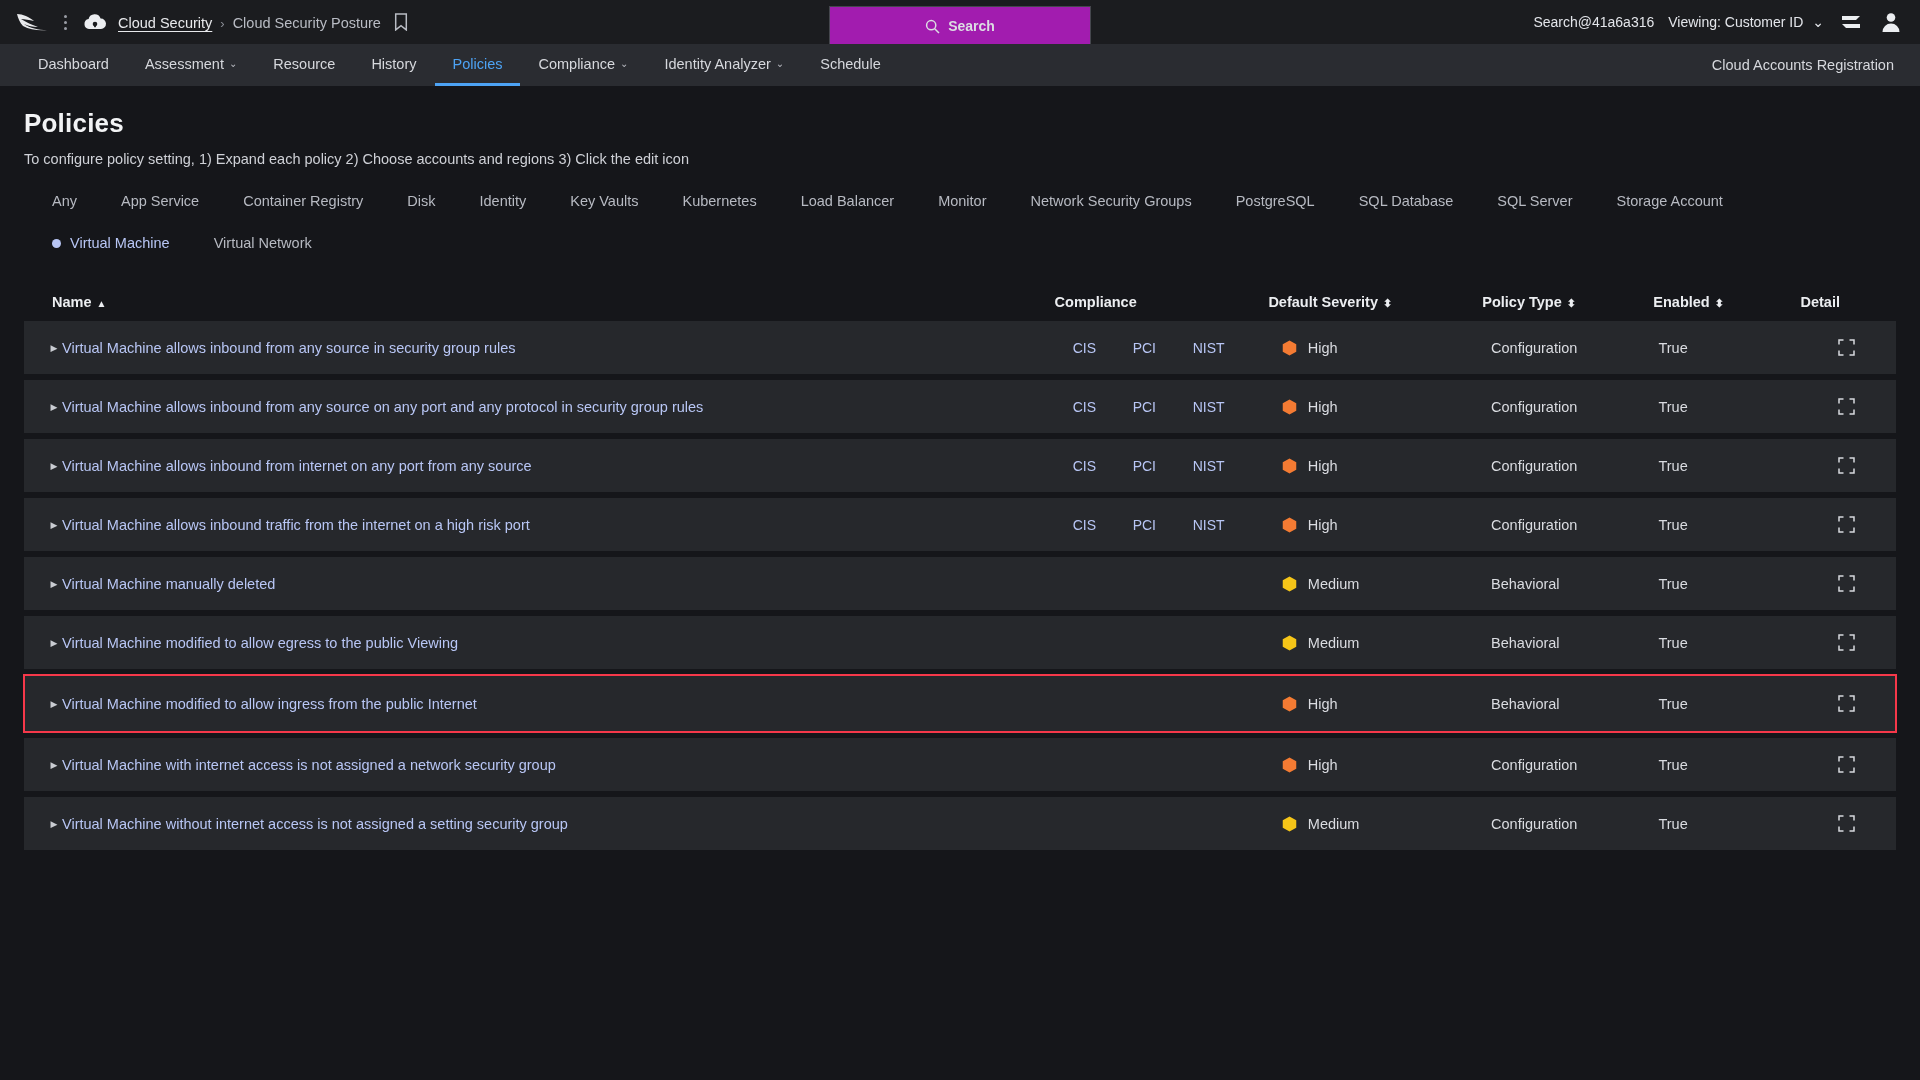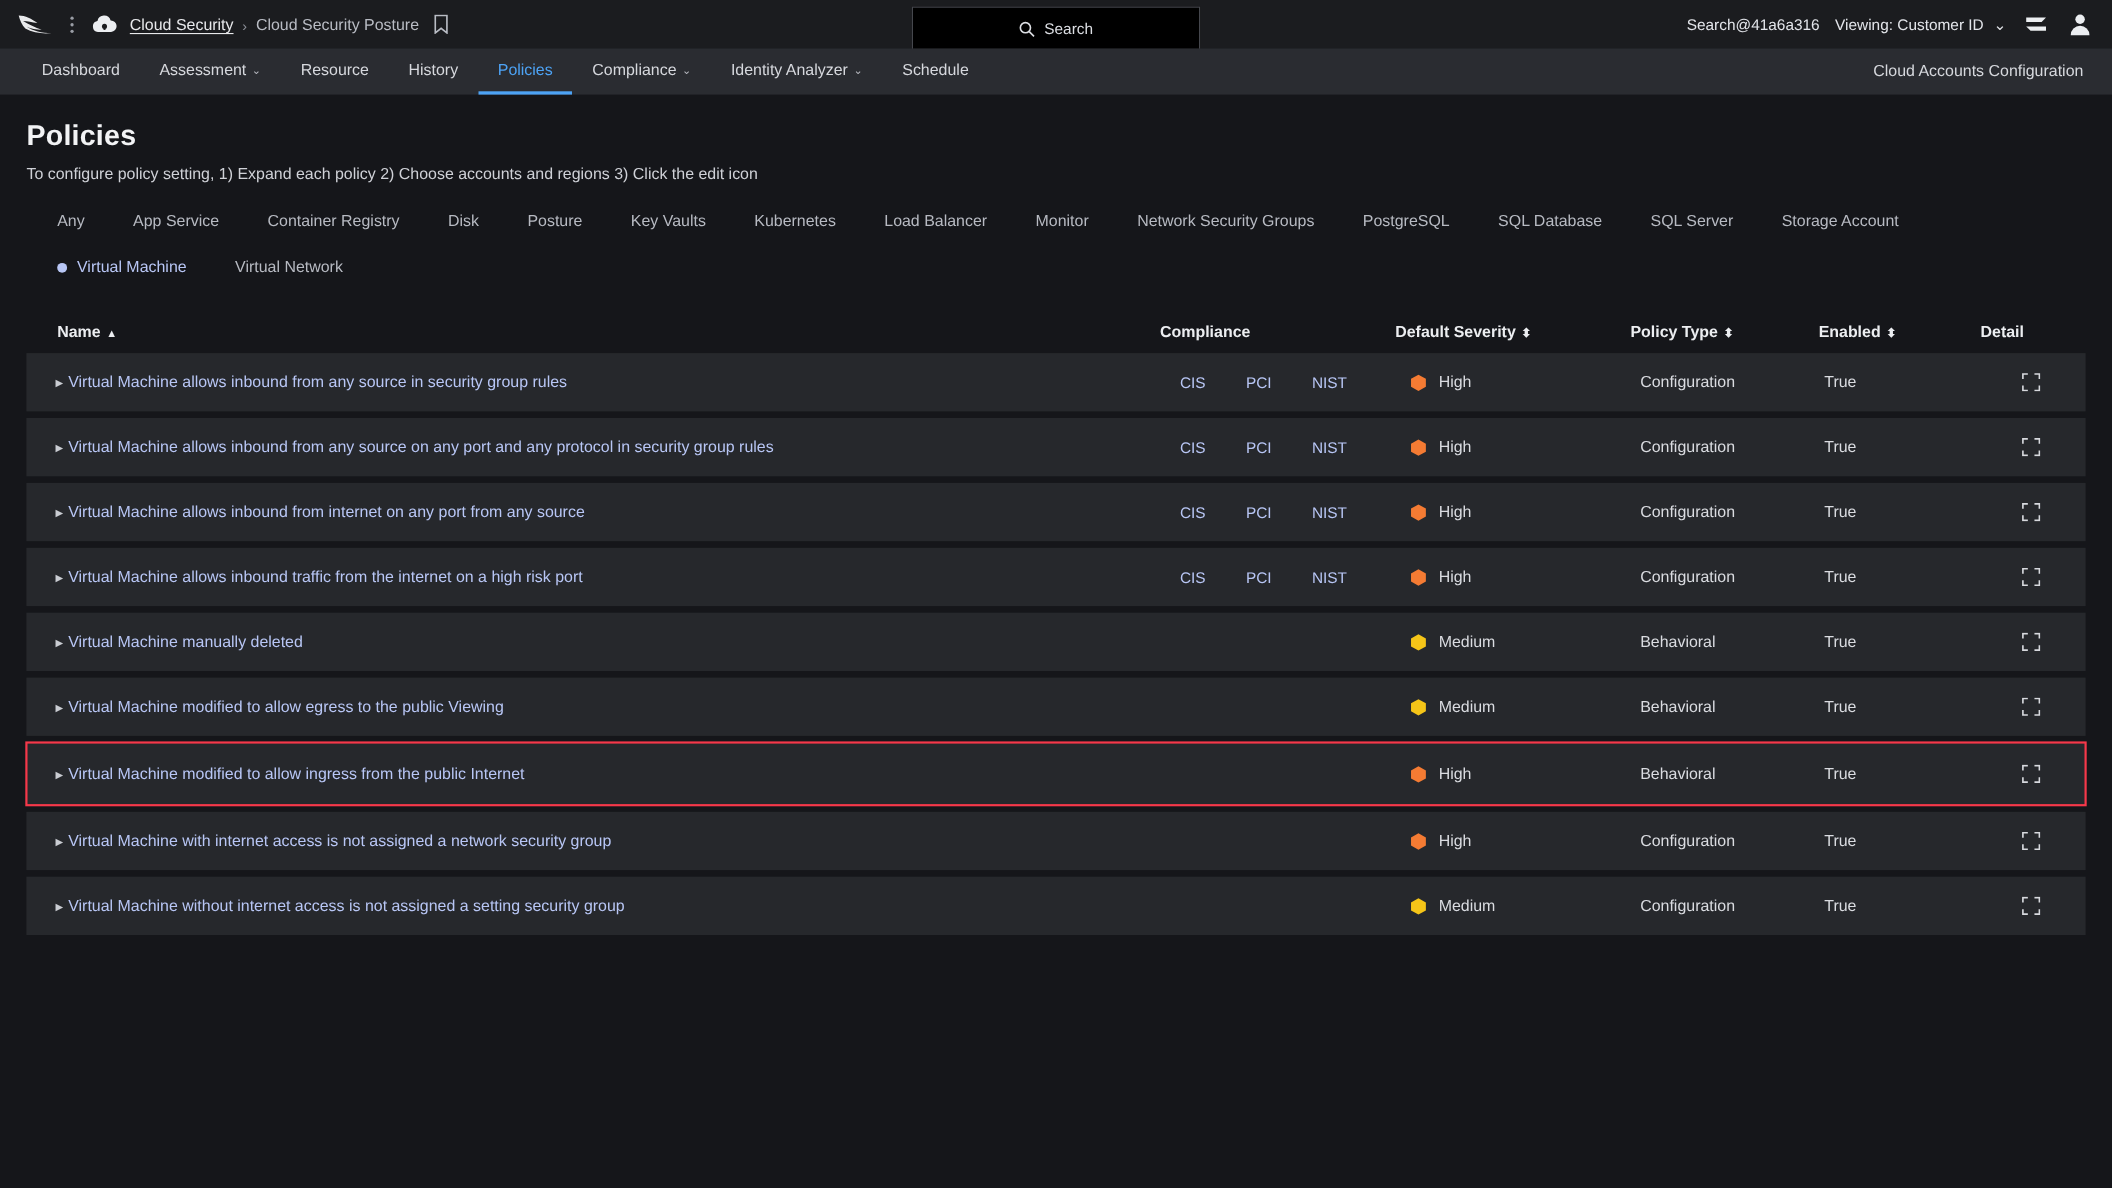--- a/index.html
+++ b/index.html
@@ -34,8 +34,8 @@
   .searchbox {
     position: absolute; left: 50%; transform: translateX(-50%);
     top: 6px; width: 262px; height: 40px;
-    border: 1px solid #45474d; background: #000000;
-    display: flex; align-items: center; justify-content: center; gap: 8px;
+    border: 1px solid #45474d; background: #a21caf;
+    display: flex; align-items: center; justify-content: center; gap: 8px; font-weight: bold;
   }
   .searchbox span { font-size: 14px; color: #dcdee3; }
 

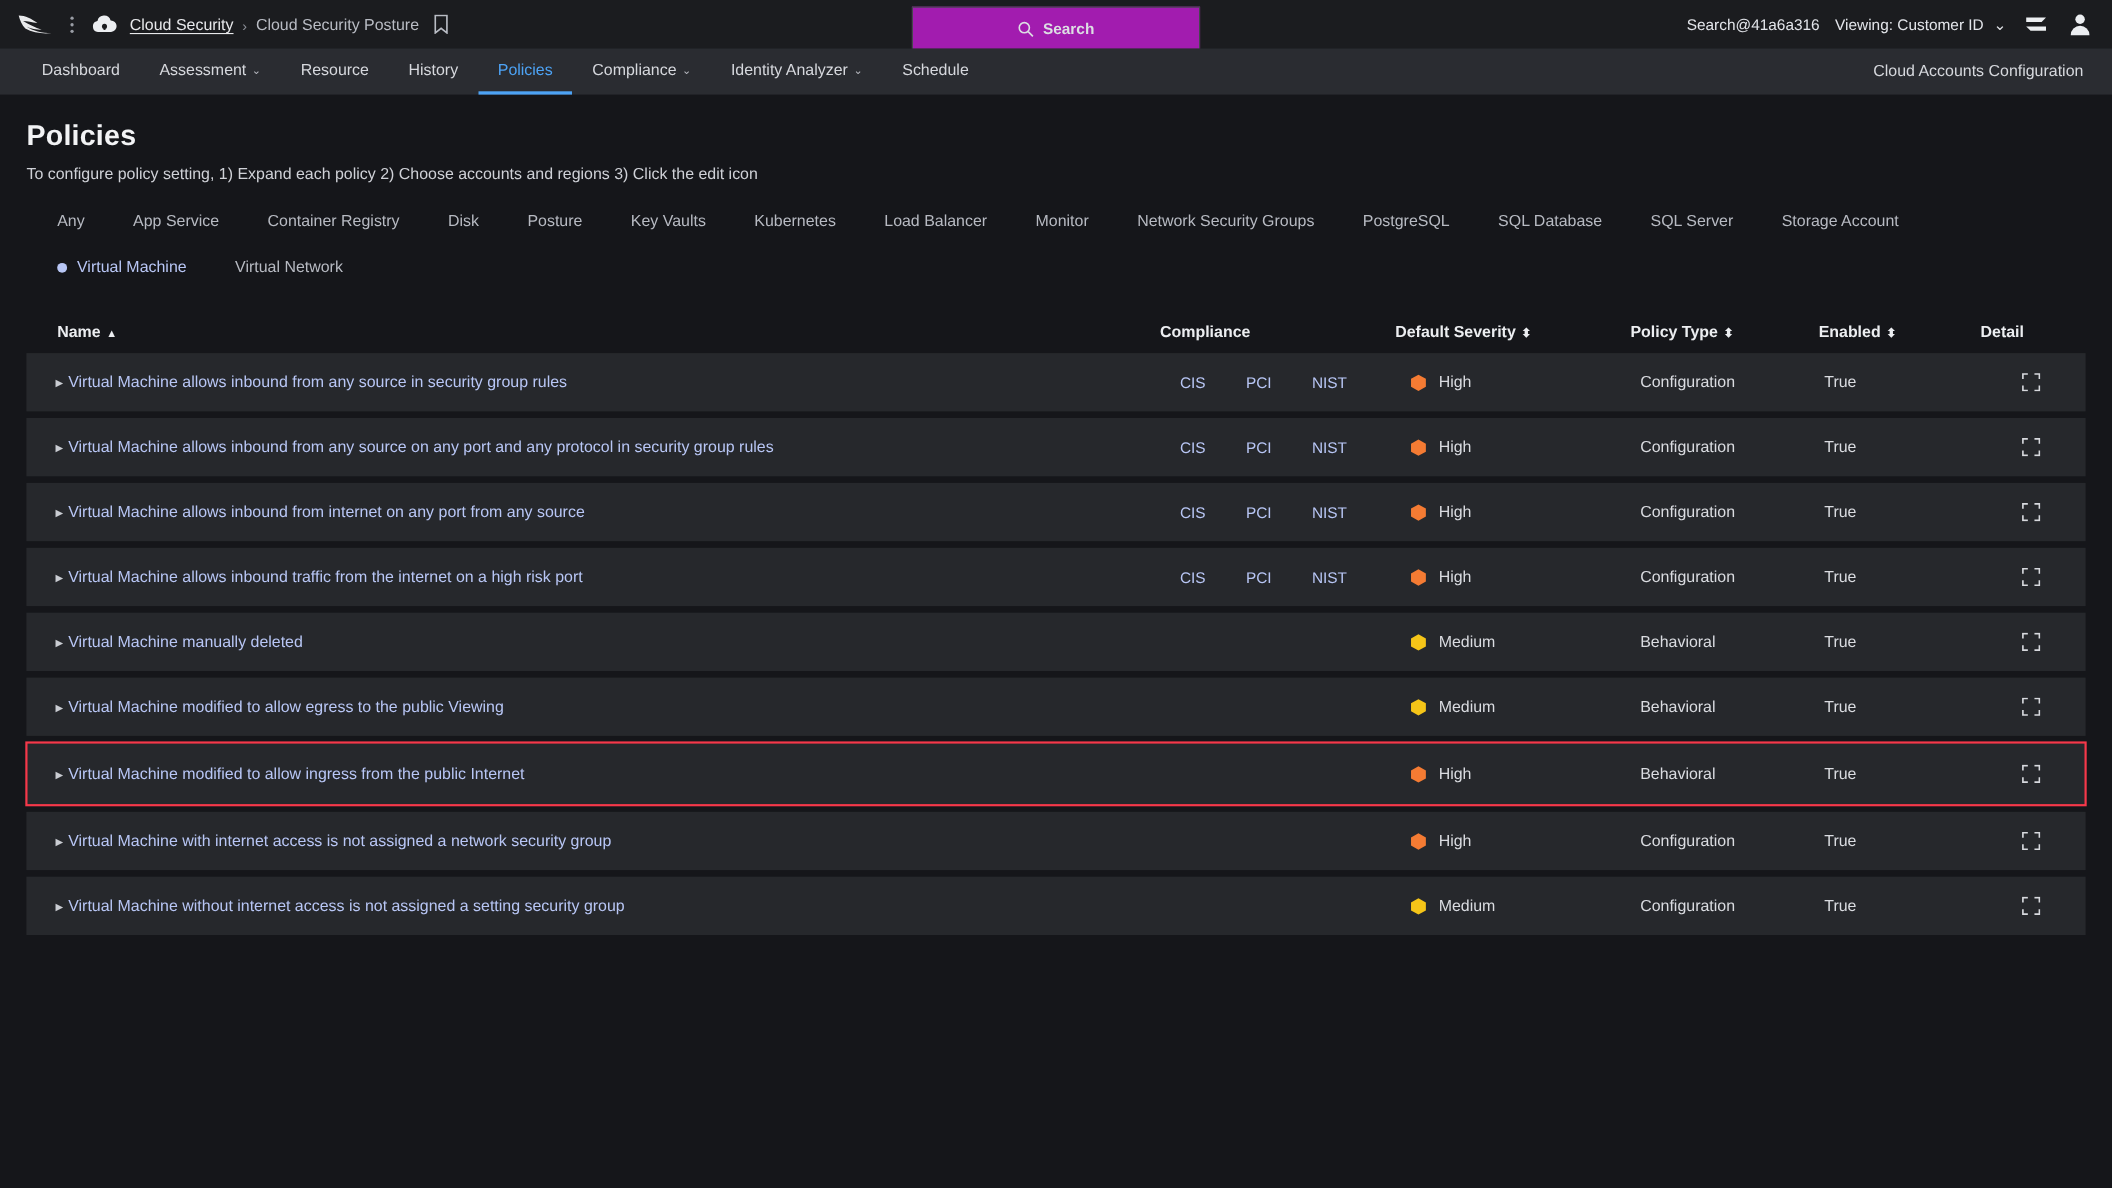--- a/index.html
+++ b/index.html
@@ -225,7 +225,7 @@
         <span>Schedule</span>
       </div>
     </div>
-  <div class="nav-right">Cloud Accounts Configuration</div>
+  <div class="nav-right">Cloud Accounts Registration</div>
 </div>
 
 <div class="page">

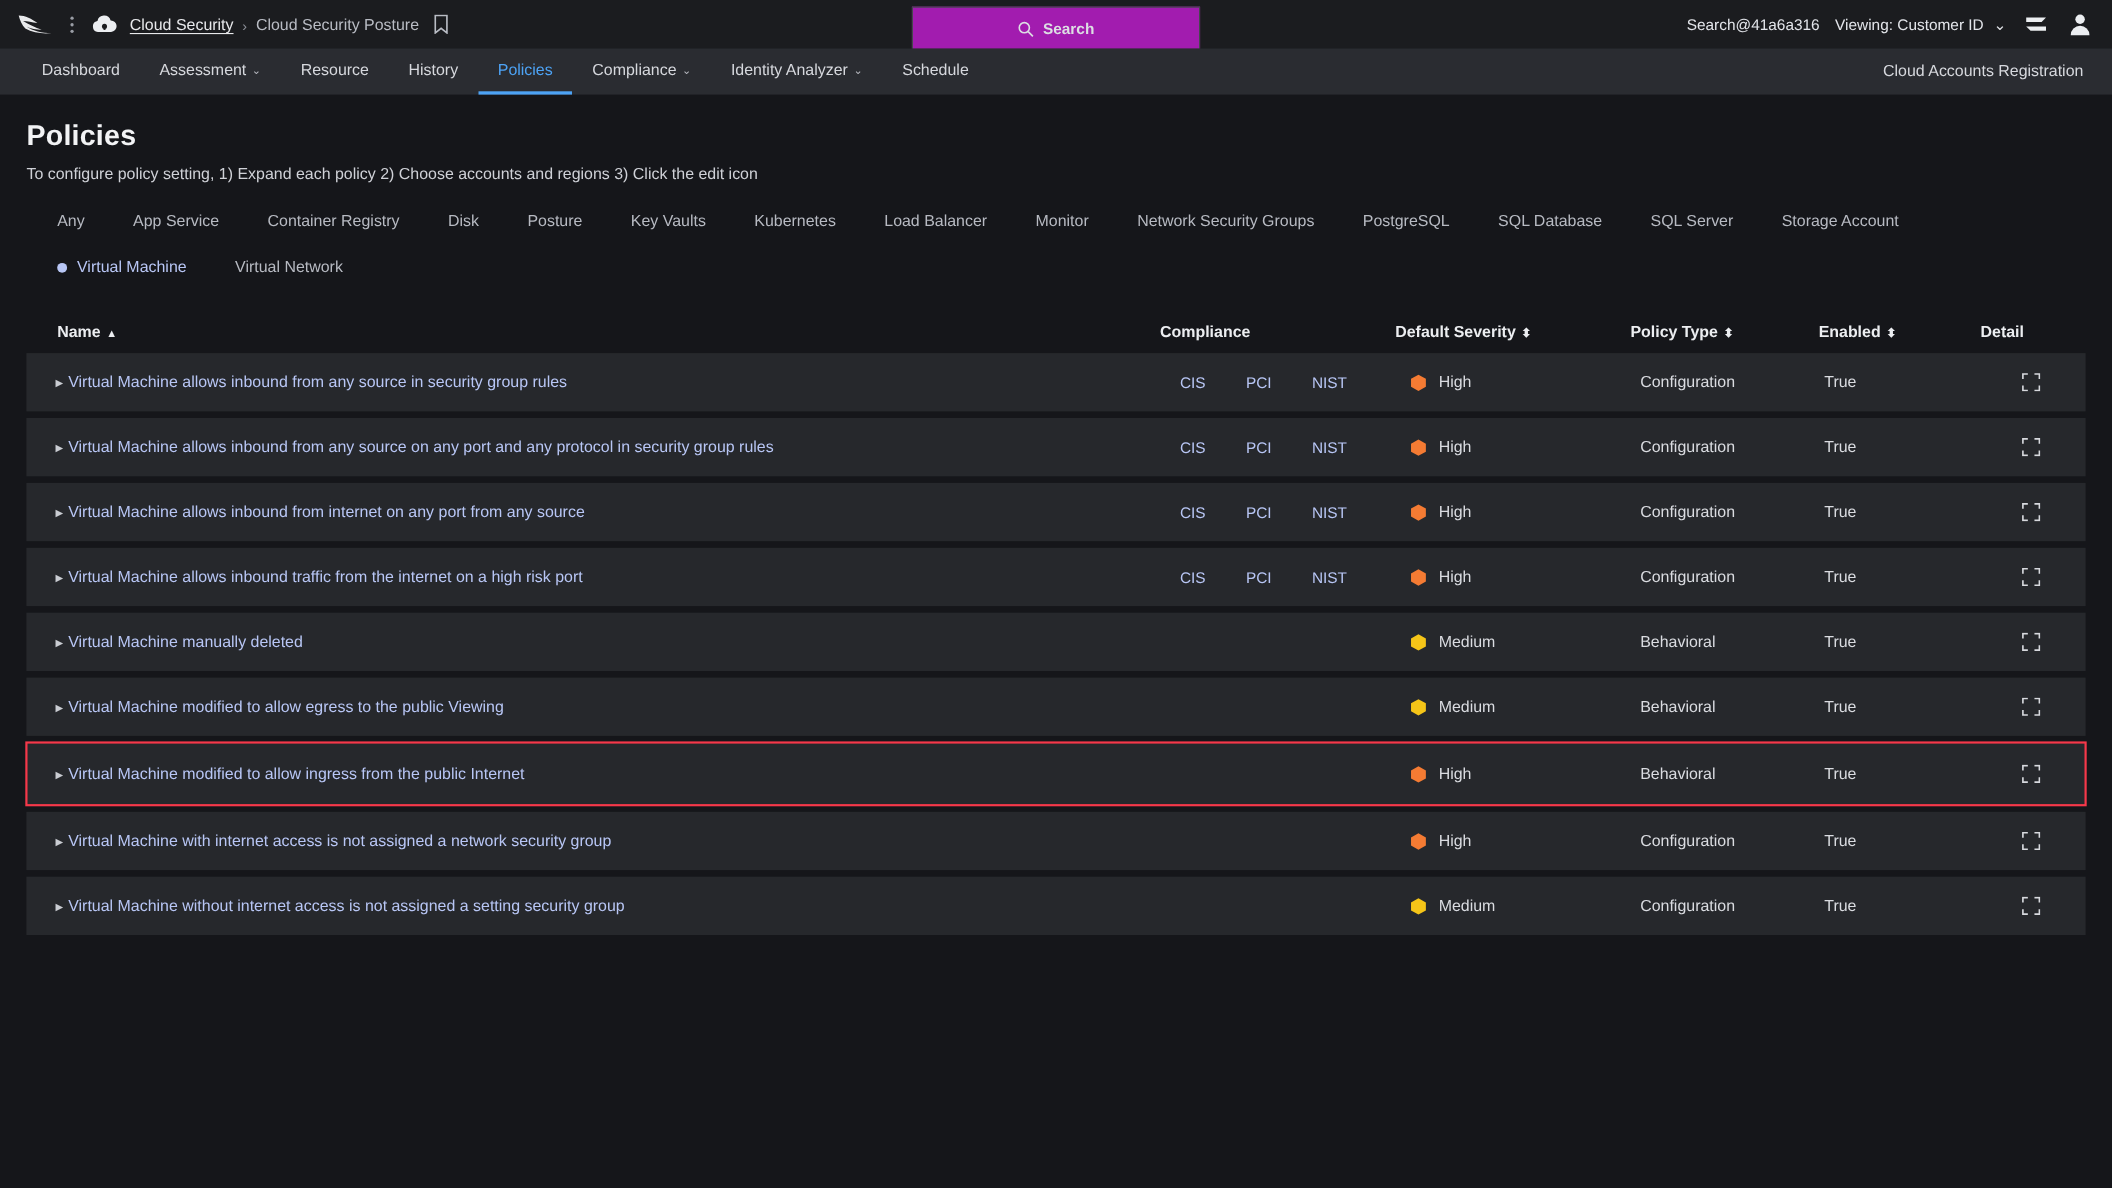--- a/index.html
+++ b/index.html
@@ -247,7 +247,7 @@
         <span>Disk</span>
       </div>
       <div class="svc">
-        <span>Posture</span>
+        <span>Identity</span>
       </div>
       <div class="svc">
         <span>Key Vaults</span>

